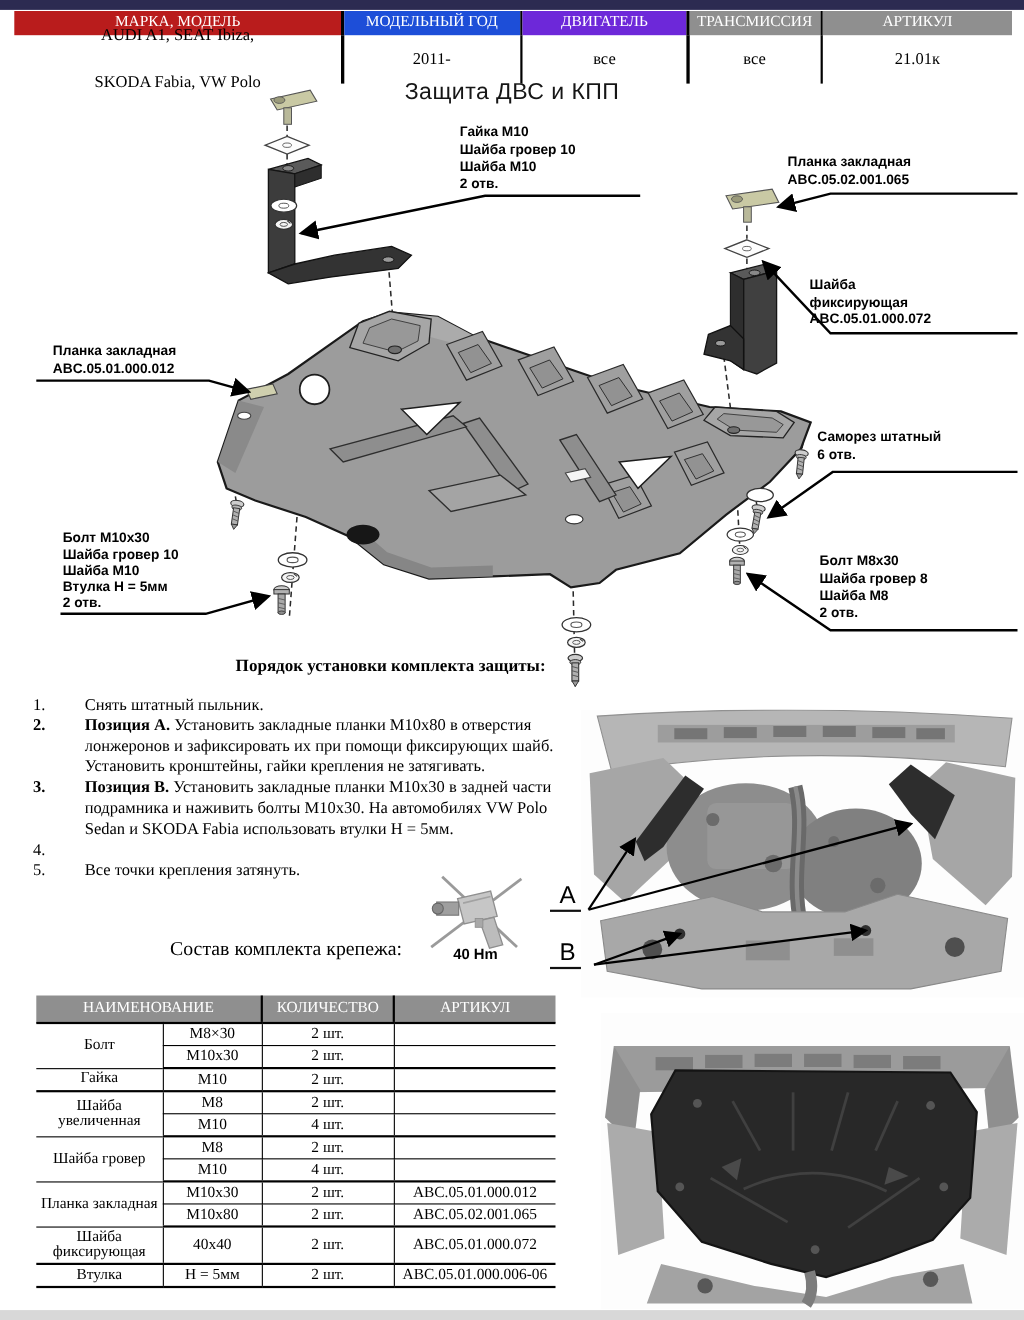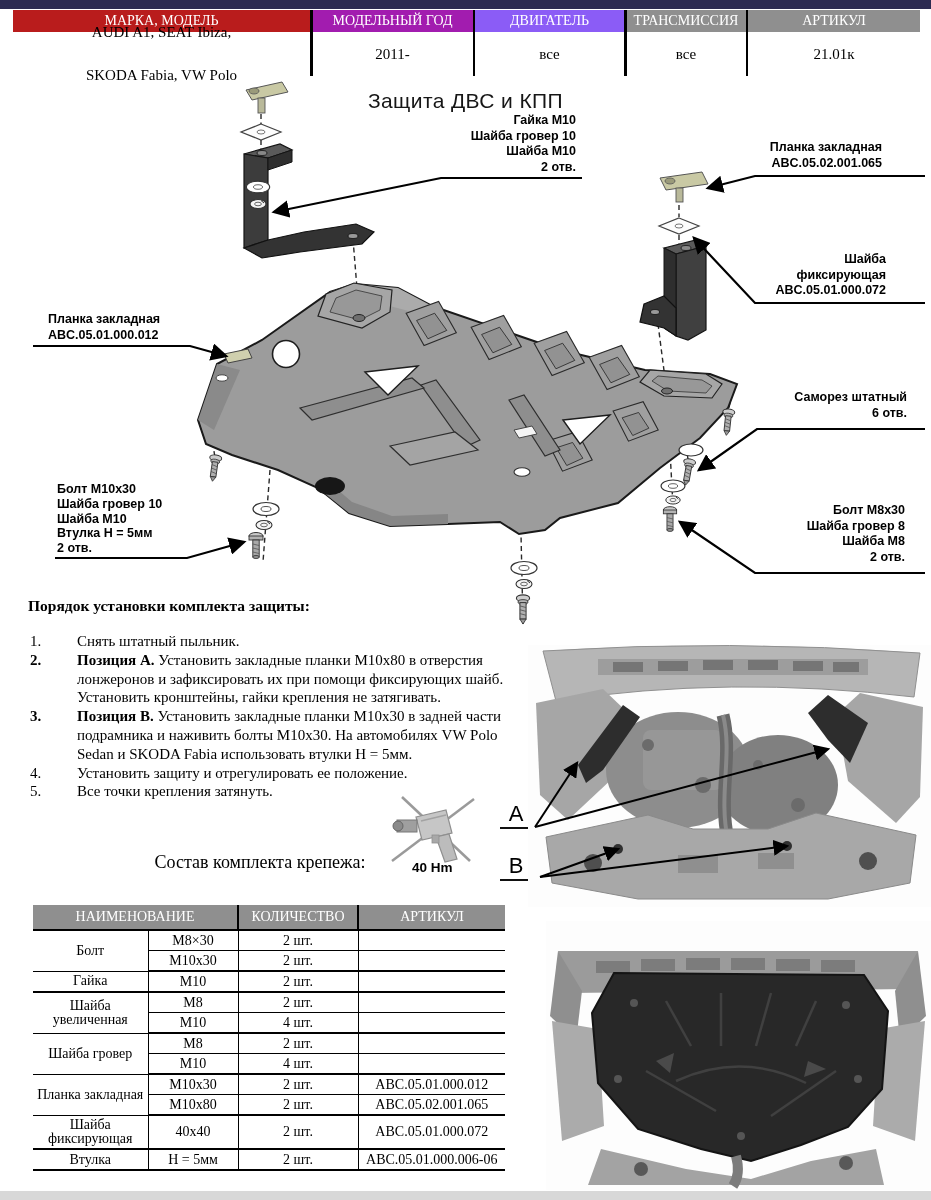--- a/index.html
+++ b/index.html
@@ -65,7 +65,7 @@
     <div class="vt-head">
       <div class="c" style="width:297px;background:#b91c1c;">МАРКА, МОДЕЛЬ</div>
       <div class="vdiv"></div>
-      <div class="c" style="width:160px;background:#a21caf;">МОДЕЛЬНЫЙ ГОД</div>
+      <div class="c" style="width:160px;background:#1d4ed8;">МОДЕЛЬНЫЙ ГОД</div>
       <div class="vdiv"></div>
       <div class="c" style="width:149px;background:#8b5cf6;">ДВИГАТЕЛЬ</div>
       <div class="vdiv"></div>

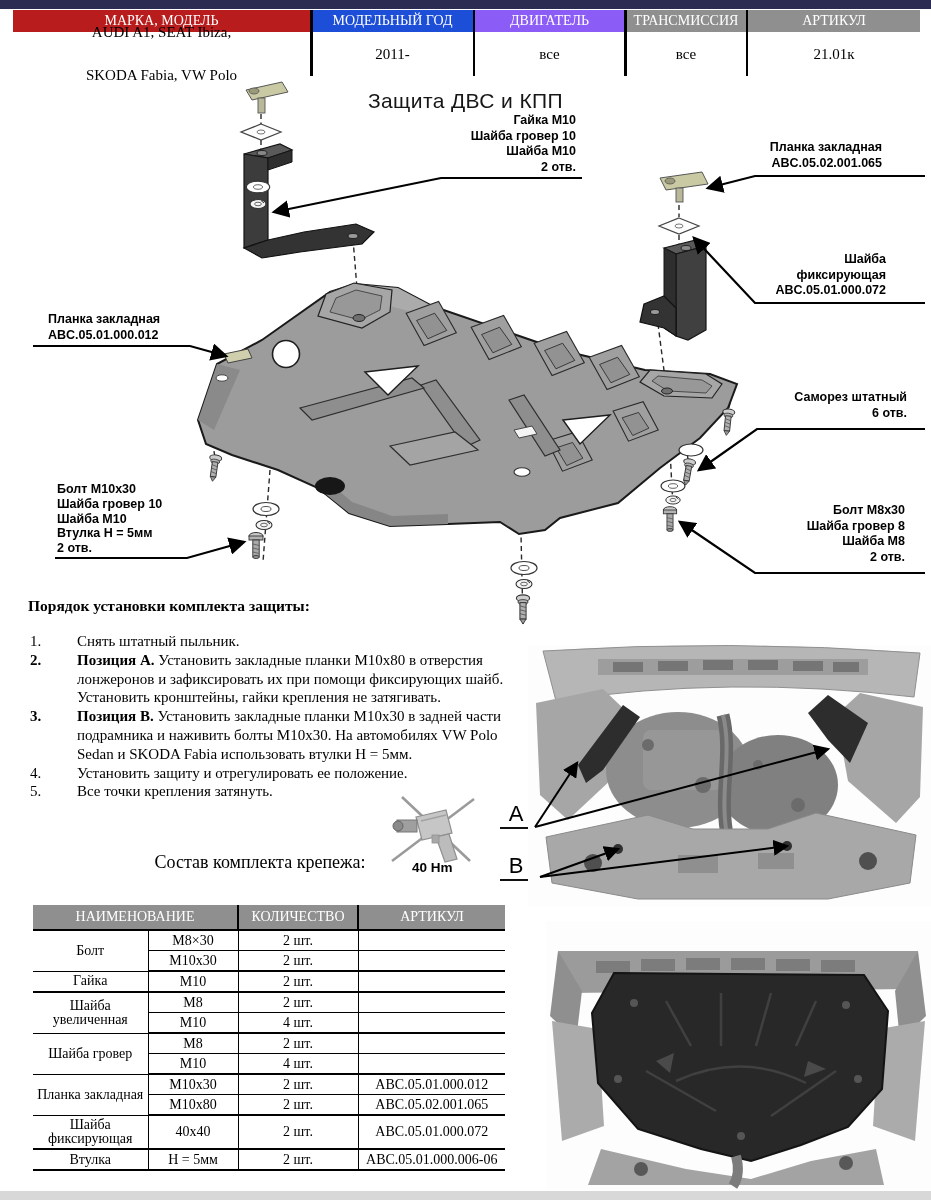--- a/index.html
+++ b/index.html
@@ -67,7 +67,7 @@
       <div class="vdiv"></div>
       <div class="c" style="width:160px;background:#1d4ed8;">МОДЕЛЬНЫЙ ГОД</div>
       <div class="vdiv"></div>
-      <div class="c" style="width:149px;background:#8b5cf6;">ДВИГАТЕЛЬ</div>
+      <div class="c" style="width:149px;background:#6d28d9;">ДВИГАТЕЛЬ</div>
       <div class="vdiv"></div>
       <div class="c" style="width:119px;background:#8f8f8f;">ТРАНСМИССИЯ</div>
       <div class="vdiv"></div>

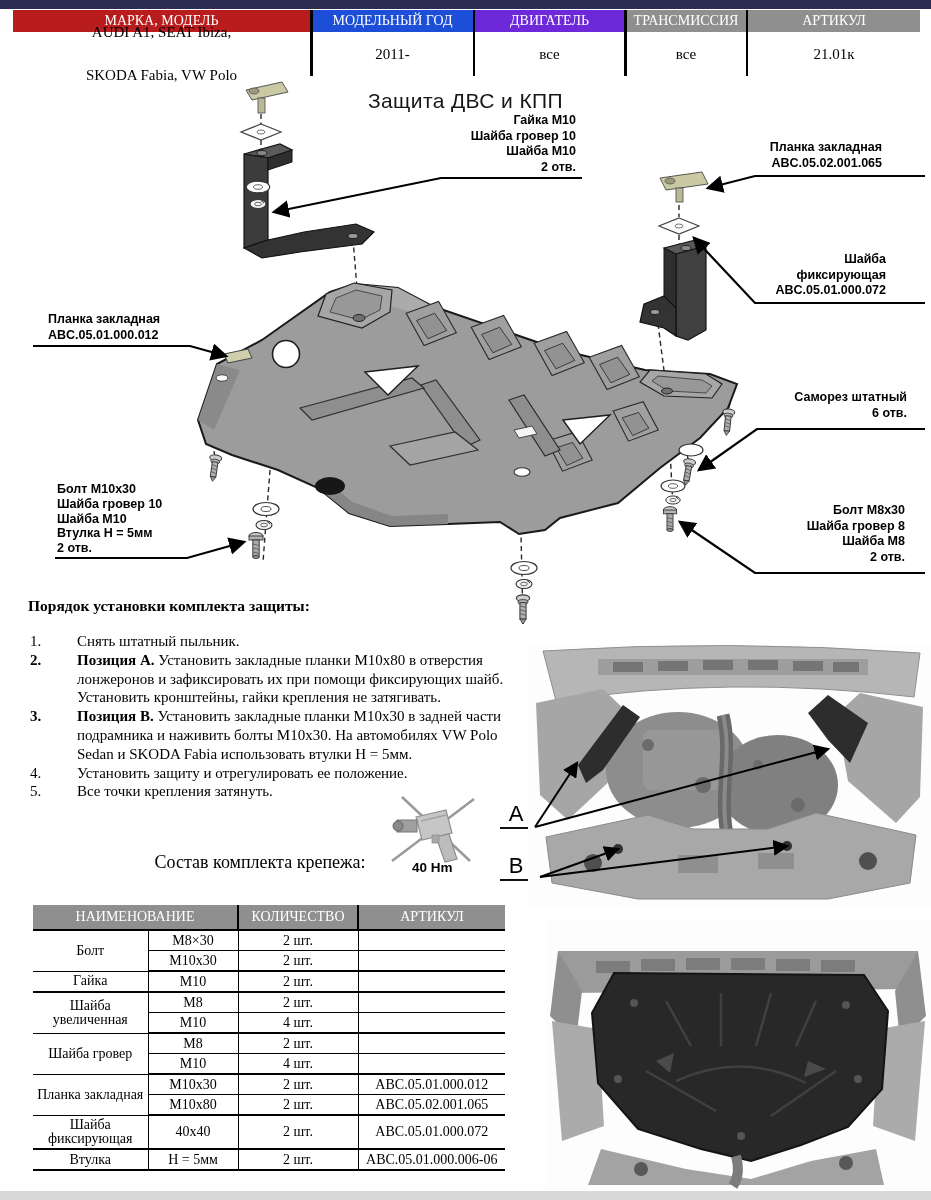--- a/index.html
+++ b/index.html
@@ -19,7 +19,7 @@
   .vdiv{width:2.5px;background:#000;}
   
   #title{left:0;top:72px;width:931px;text-align:center;
-         font-family:"Liberation Sans",sans-serif;font-size:21px;color:#161616;letter-spacing:.4px;margin-top:17px;}
+         font-family:"Liberation Sans",sans-serif;font-size:21px;color:#161616;letter-spacing:.4px;}
   
   #diagram-svg{left:0;top:78px;}
   .callout{position:absolute;font-family:"Liberation Sans",sans-serif;font-weight:bold;

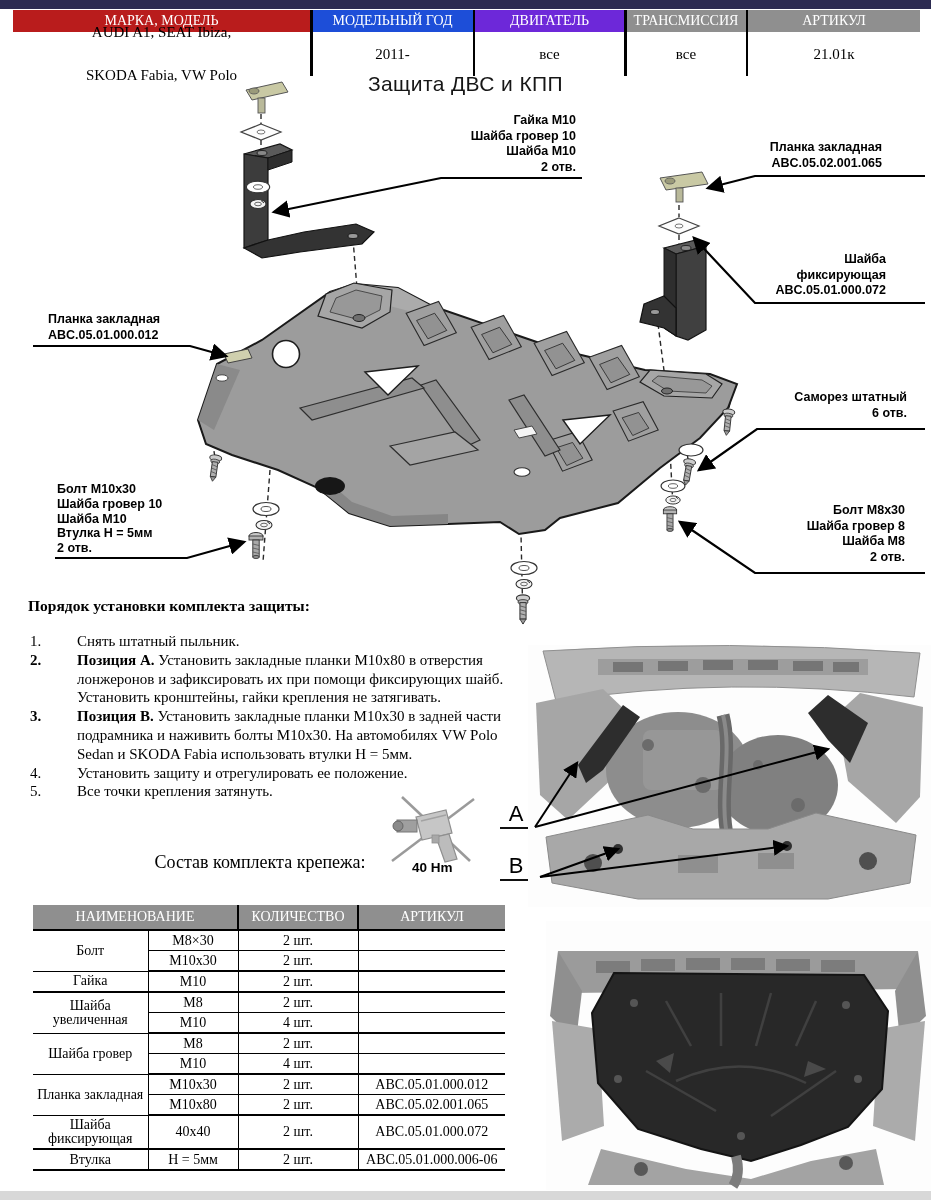--- a/index.html
+++ b/index.html
@@ -24,7 +24,7 @@
   #diagram-svg{left:0;top:78px;}
   .callout{position:absolute;font-family:"Liberation Sans",sans-serif;font-weight:bold;
            font-size:12.5px;line-height:15.5px;color:#000;}
-  .callout.r{text-align:right;}
+  .callout.r{}
   
   #instr-head{left:28px;top:597px;width:468px;text-align:left;font-weight:bold;font-size:15.5px;}
   #instr-list{left:28px;top:632px;width:482px;font-size:15px;line-height:18.8px;}

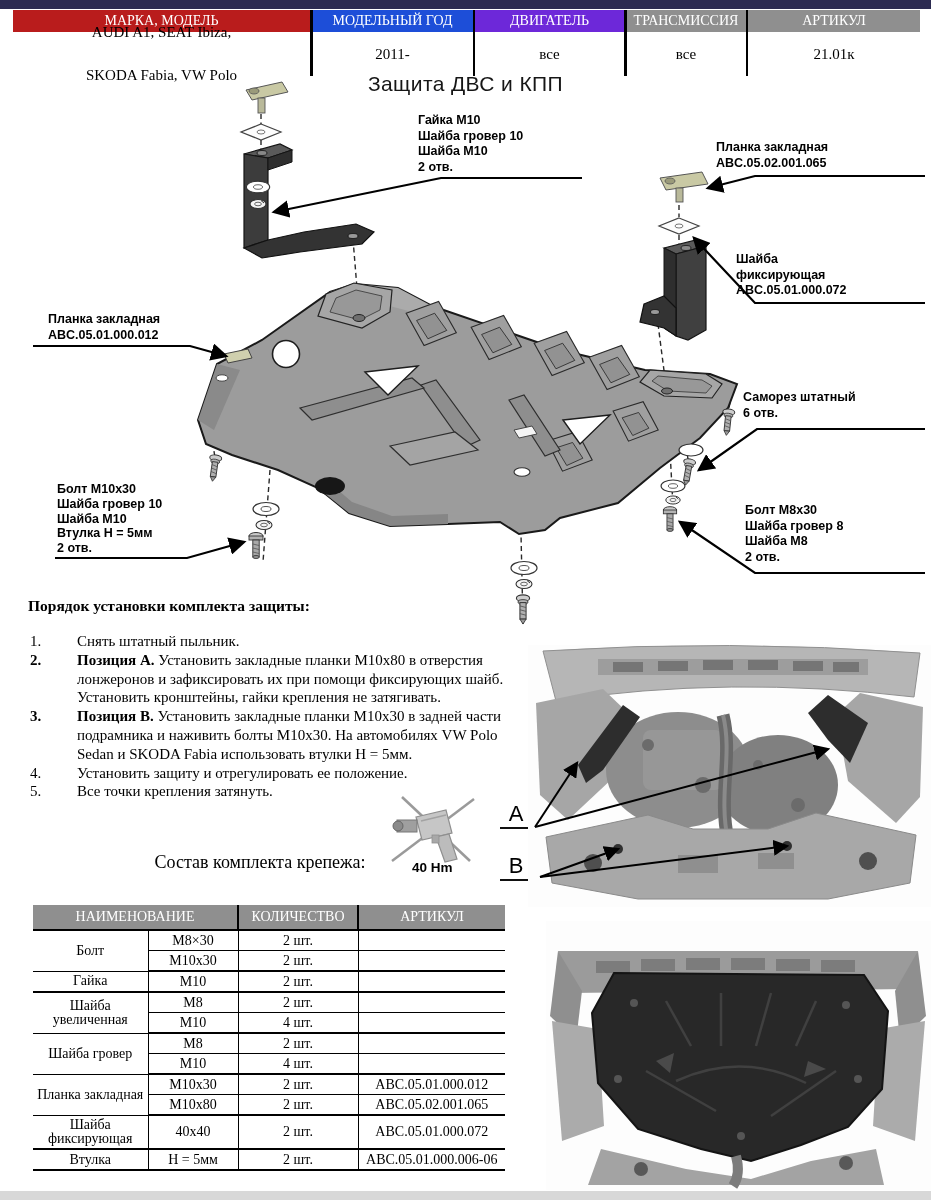--- a/index.html
+++ b/index.html
@@ -26,7 +26,7 @@
            font-size:12.5px;line-height:15.5px;color:#000;}
   .callout.r{}
   
-  #instr-head{left:28px;top:597px;width:468px;text-align:left;font-weight:bold;font-size:15.5px;}
+  #instr-head{left:28px;top:597px;width:468px;text-align:right;font-weight:bold;font-size:15.5px;}
   #instr-list{left:28px;top:632px;width:482px;font-size:15px;line-height:18.8px;}
   .li{display:grid;grid-template-columns:49px 1fr;}
   .li .num{padding-left:2px;}

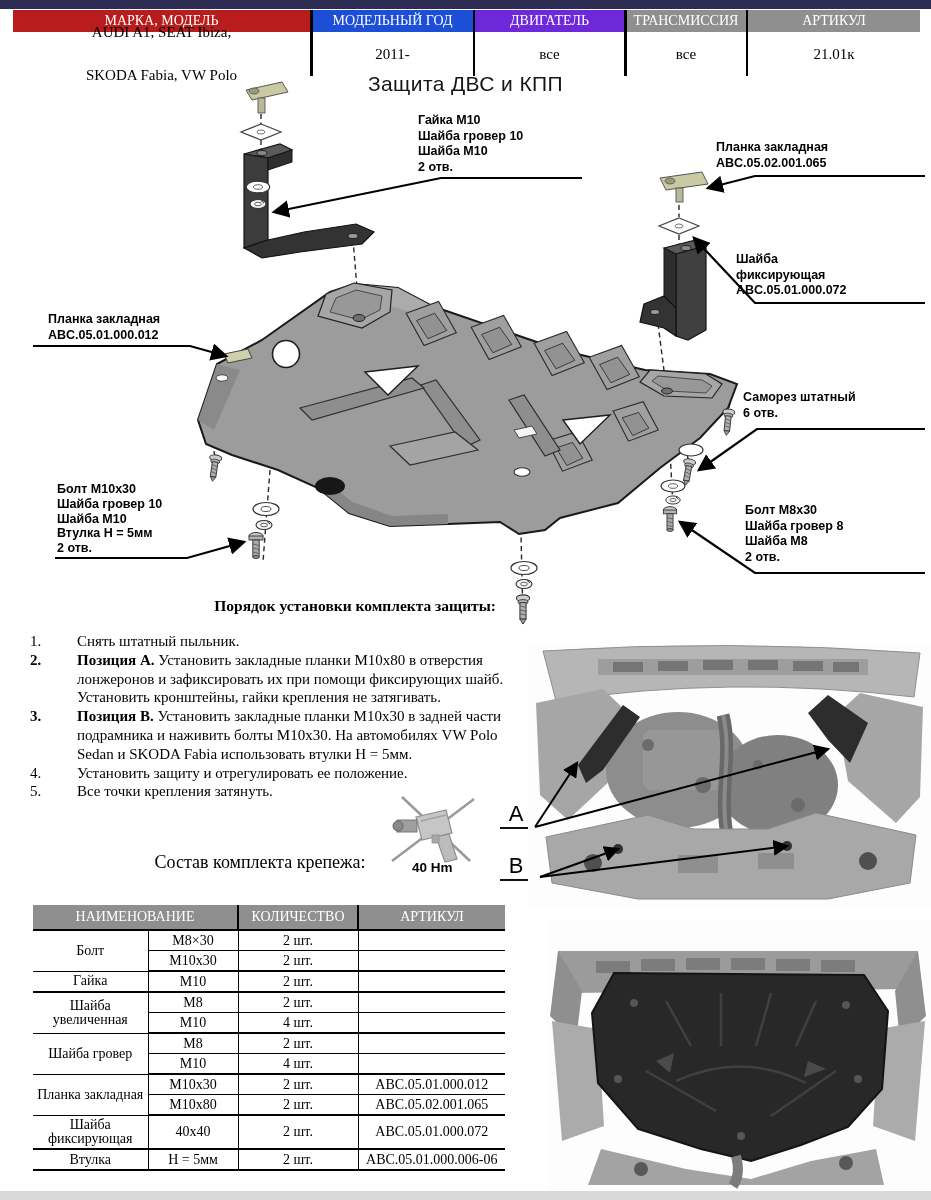--- a/index.html
+++ b/index.html
@@ -316,7 +316,6 @@
     </div>
     <div class="li">
       <span class="num">4.</span>
-      <span class="body"><b class="lead"></b><span>Установить защиту и отрегулировать ее положение.</span></span>
     </div>
     <div class="li">
       <span class="num">5.</span>

